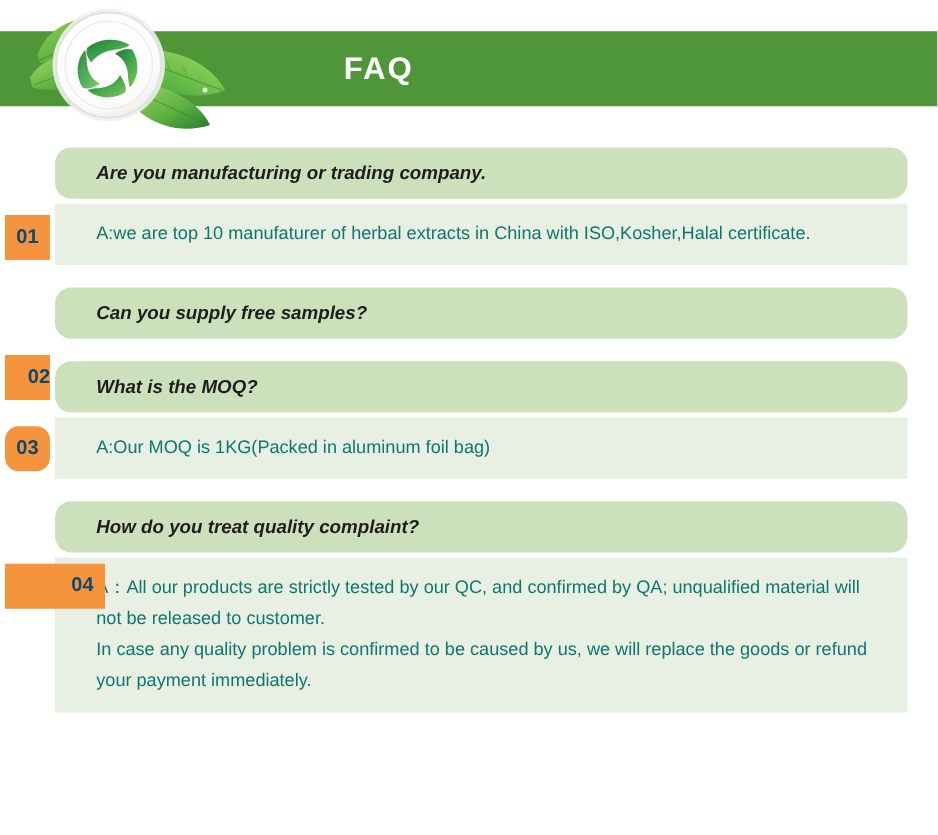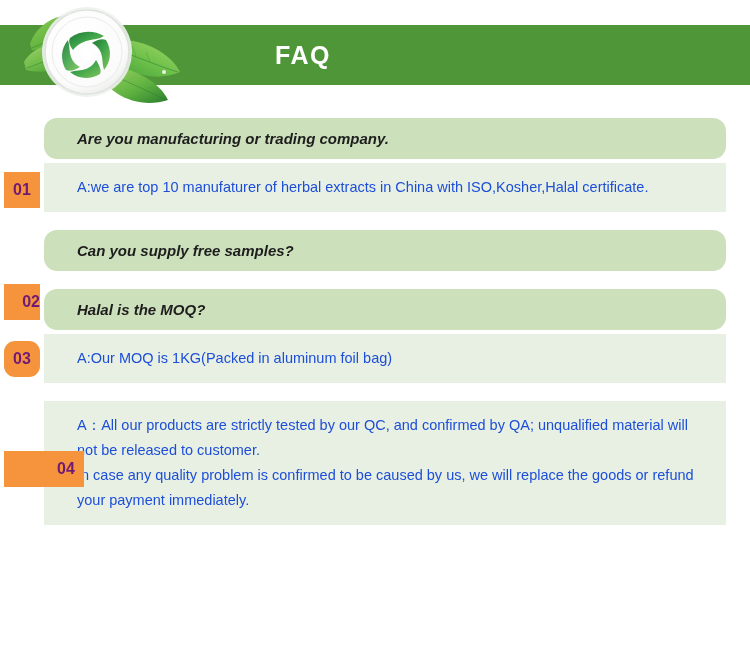--- a/index.html
+++ b/index.html
@@ -70,7 +70,7 @@
     width: 36px;
     height: 36px;
     background: #f5943d;
-    color: #701a75;
+    color: #0c4a6e;
     font-size: 16px;
     font-weight: bold;
     text-align: center;

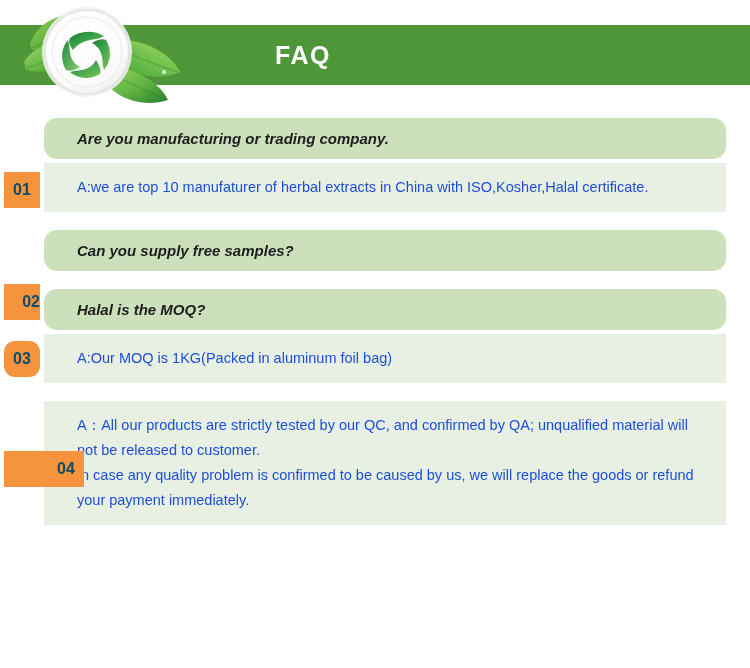--- a/index.html
+++ b/index.html
@@ -105,7 +105,7 @@
   }
   .faq-answer-line {
     font-size: 14.5px;
-    color: #1d4ed8;
+    color: #0f766e;
     line-height: 25px;
     white-space: pre-wrap;
   }

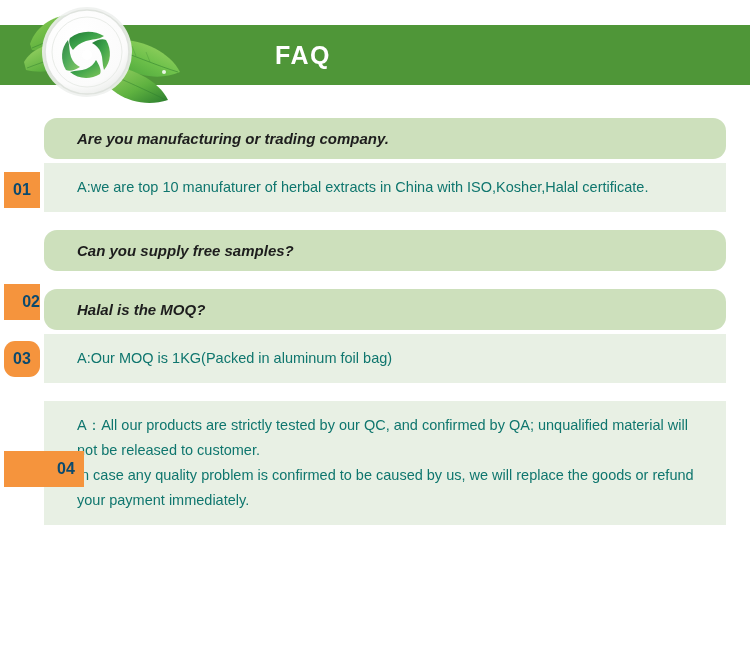--- a/index.html
+++ b/index.html
@@ -210,7 +210,7 @@
   <div class="faq-item">
     <div class="faq-badge" style="top:52px;border-radius:11px;">03</div>
     <div class="faq-question">
-      <div class="faq-question-text">Halal is the MOQ?</div>
+      <div class="faq-question-text">What is the MOQ?</div>
     </div>
     <div class="faq-answer">
       <div class="faq-answer-line">A:Our MOQ is 1KG(Packed in aluminum foil bag)</div>

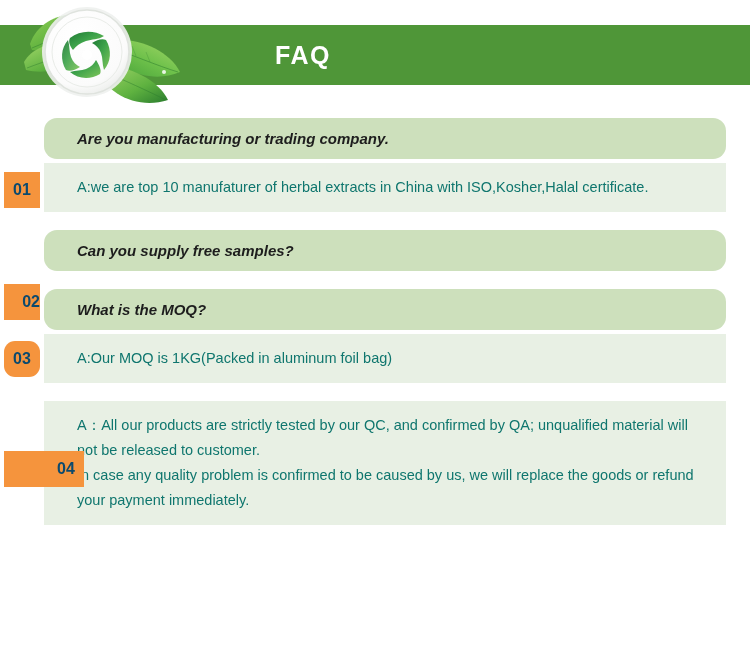--- a/index.html
+++ b/index.html
@@ -219,6 +219,9 @@
 
   <div class="faq-item">
     <div class="faq-badge" style="top:50px;padding-left:44px;">04</div>
+    <div class="faq-question">
+      <div class="faq-question-text">How do you treat quality complaint?</div>
+    </div>
     <div class="faq-answer">
       <div class="faq-answer-line">A：All our products are strictly tested by our QC, and confirmed by QA; unqualified material will not be released to customer.</div>
       <div class="faq-answer-line">In case any quality problem is confirmed to be caused by us, we will replace the goods or refund your payment immediately.</div>

